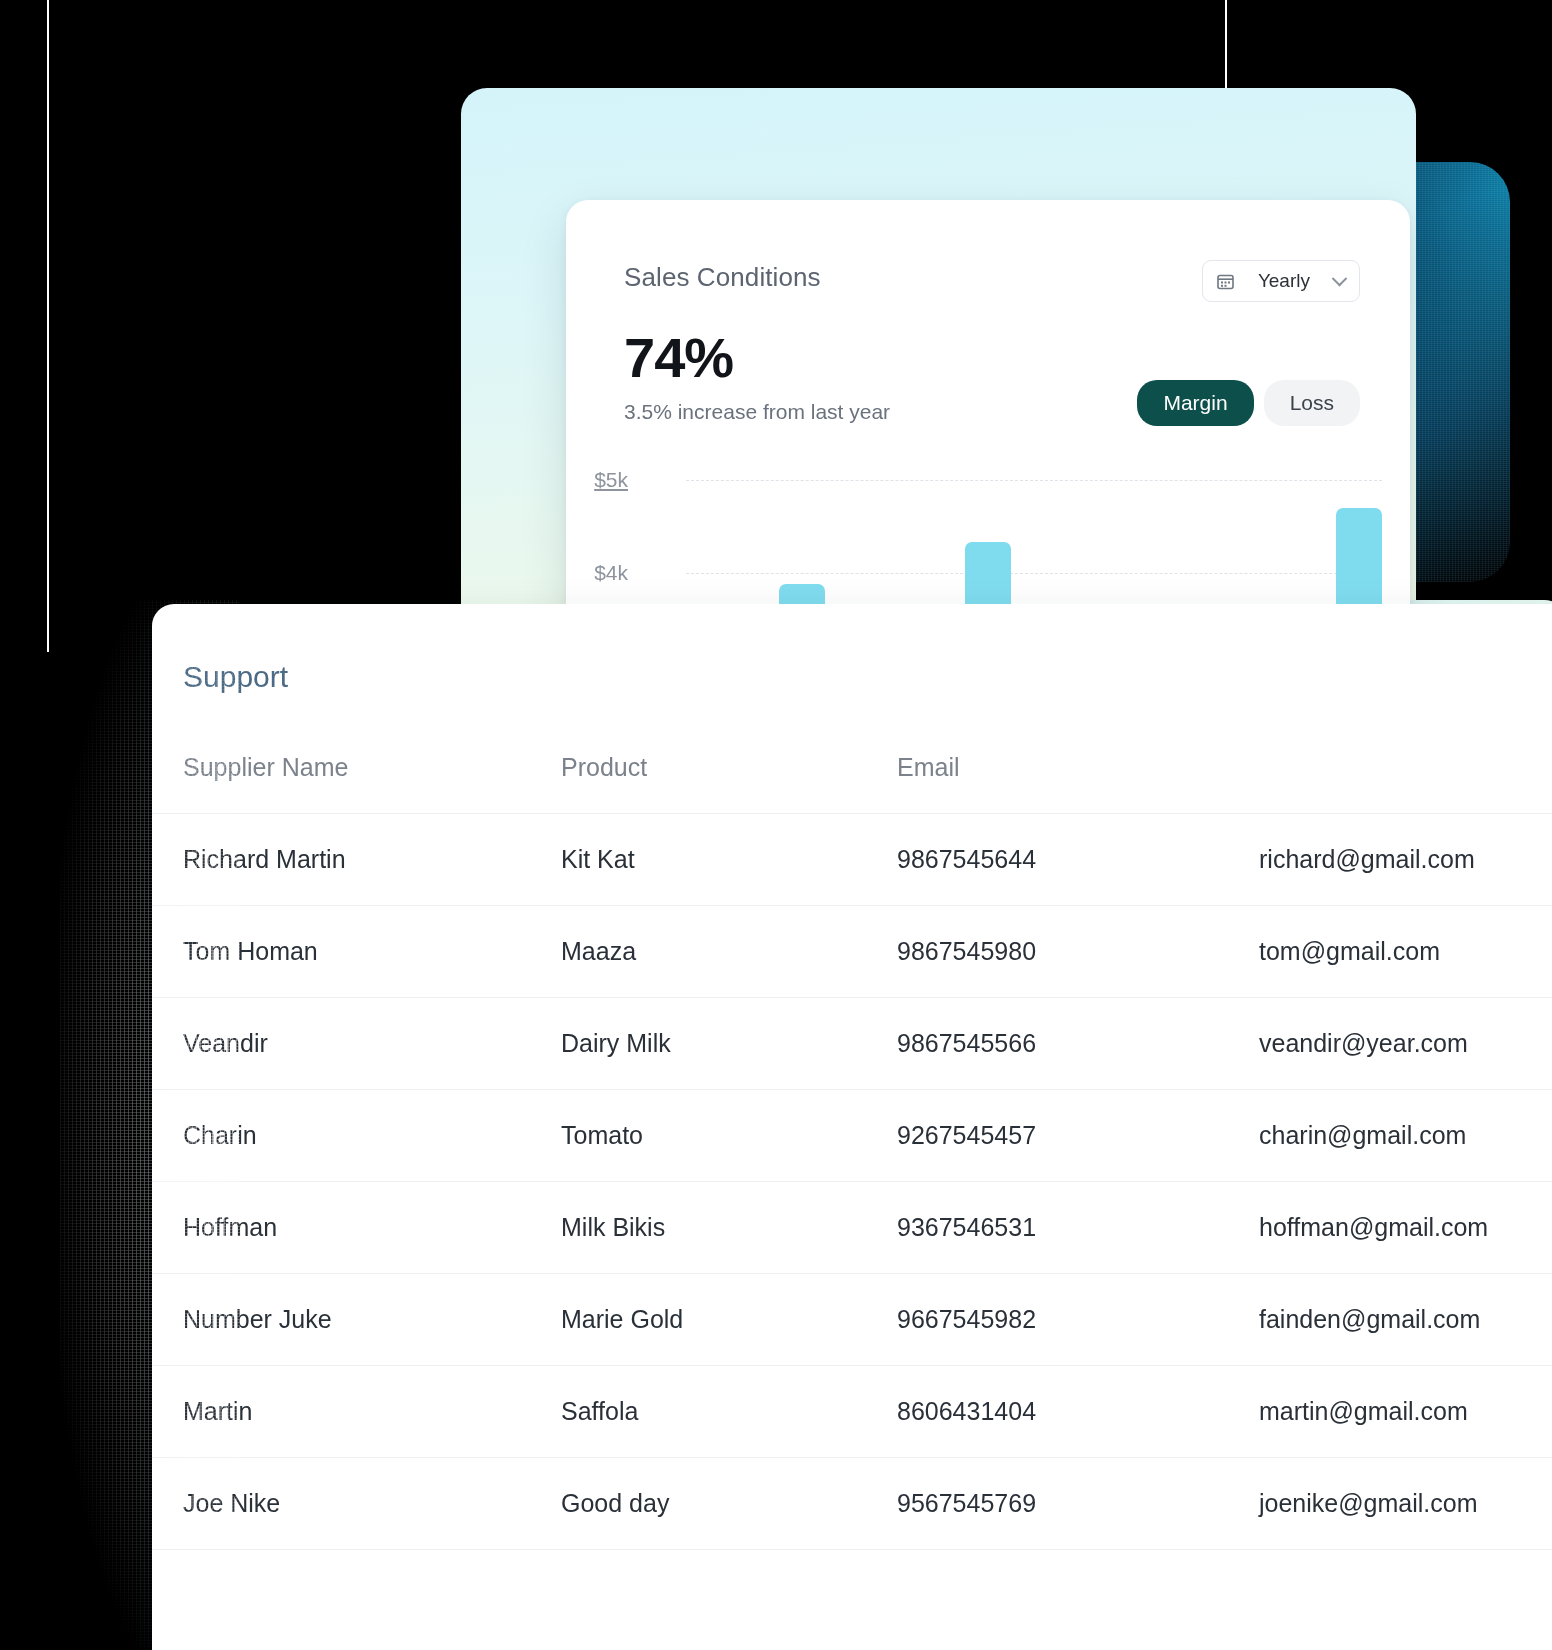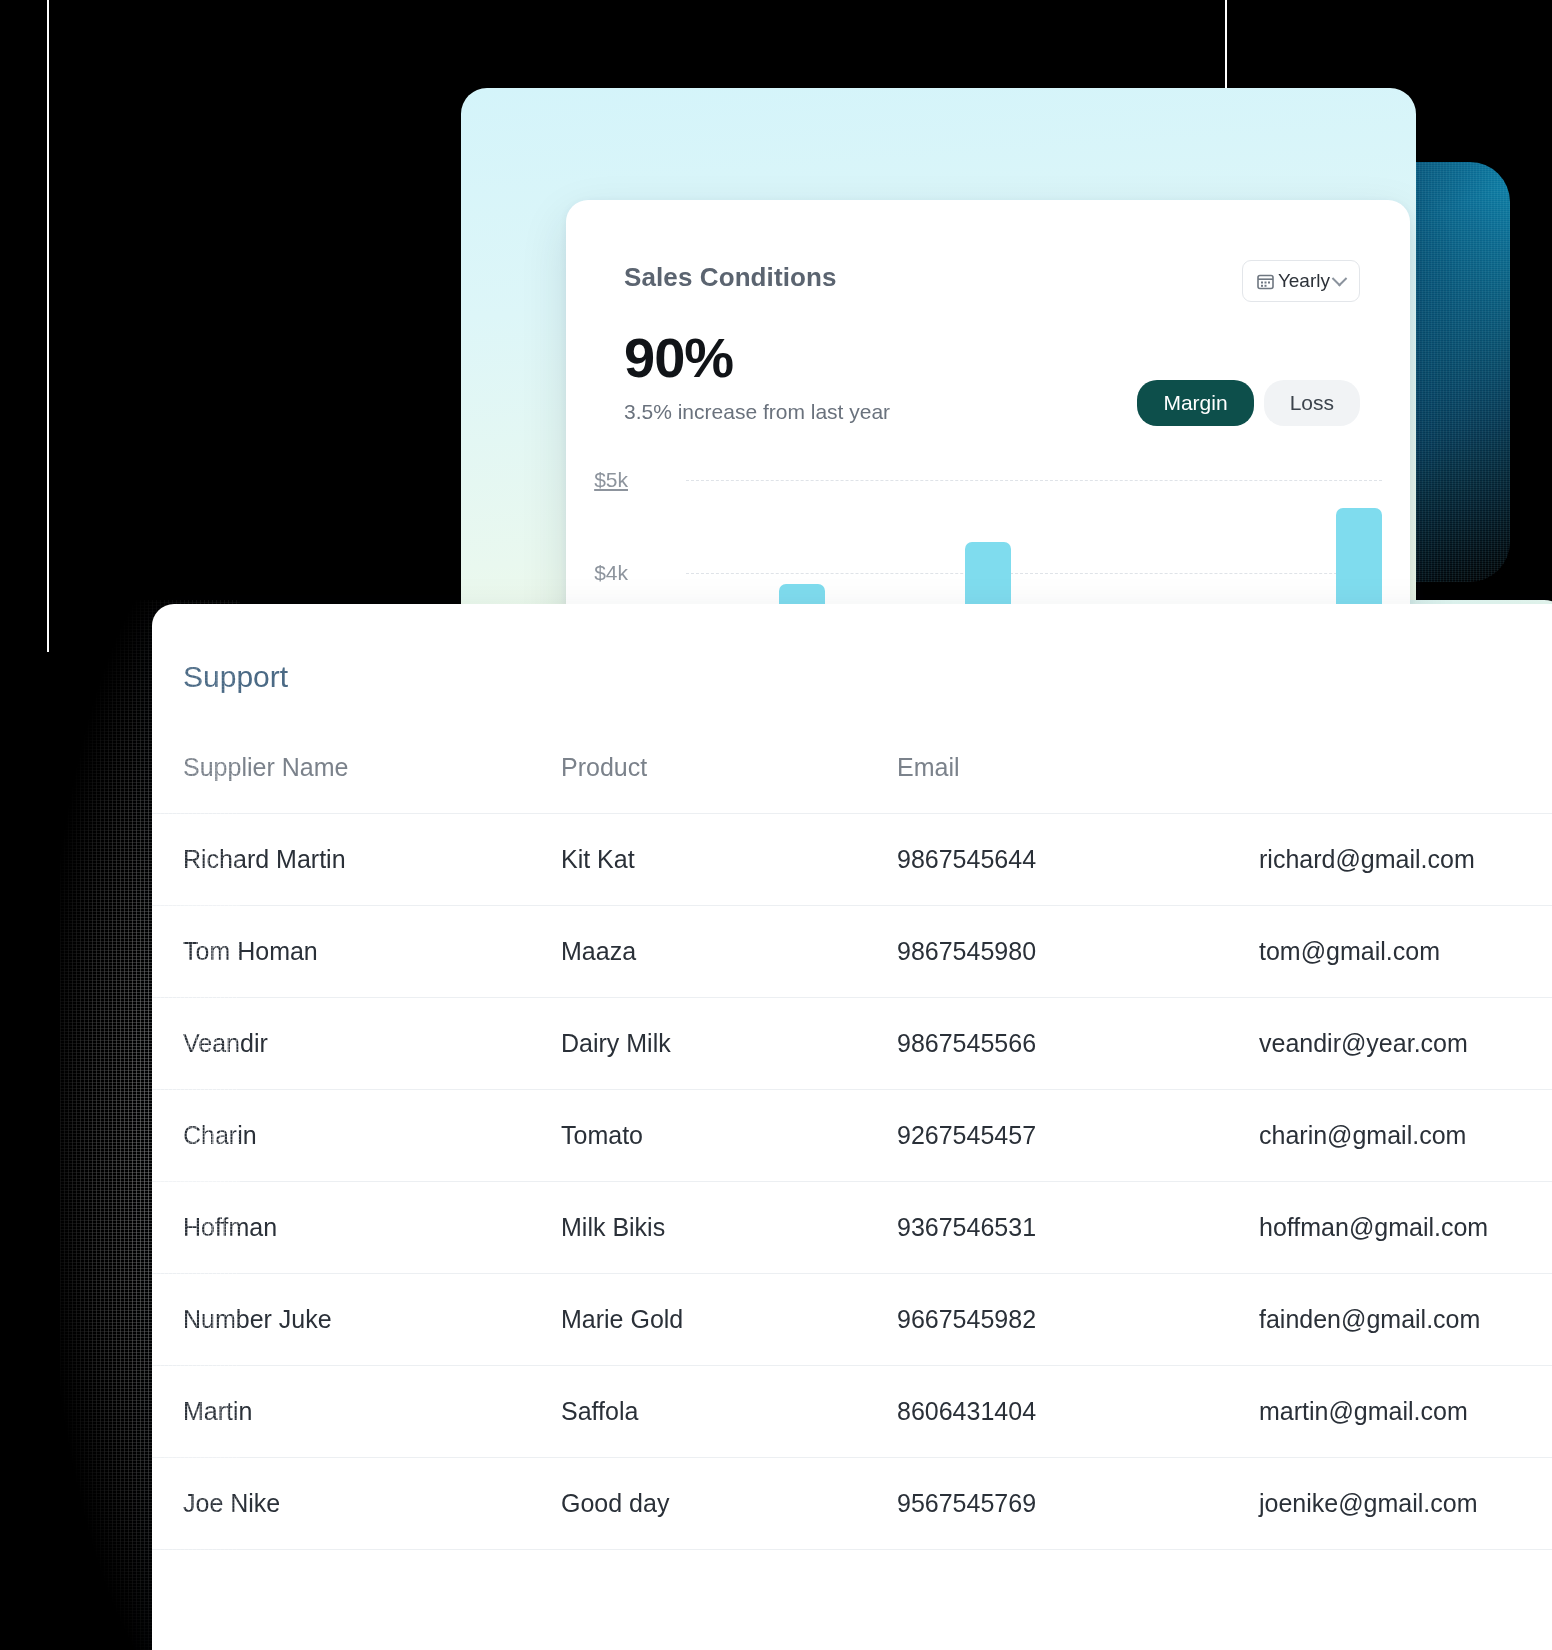--- a/index.html
+++ b/index.html
@@ -61,7 +61,7 @@
   }
   .chart-head { position: absolute; left: 58px; top: 62px; }
   .chart-title {
-    font-size: 26px; color: #5b6470; letter-spacing: .1px; font-weight: 700;
+    font-size: 26px; color: #5b6470; letter-spacing: .1px; font-weight: 400;
   }
   .chart-bignum {
     position: absolute; left: 58px; top: 125px;

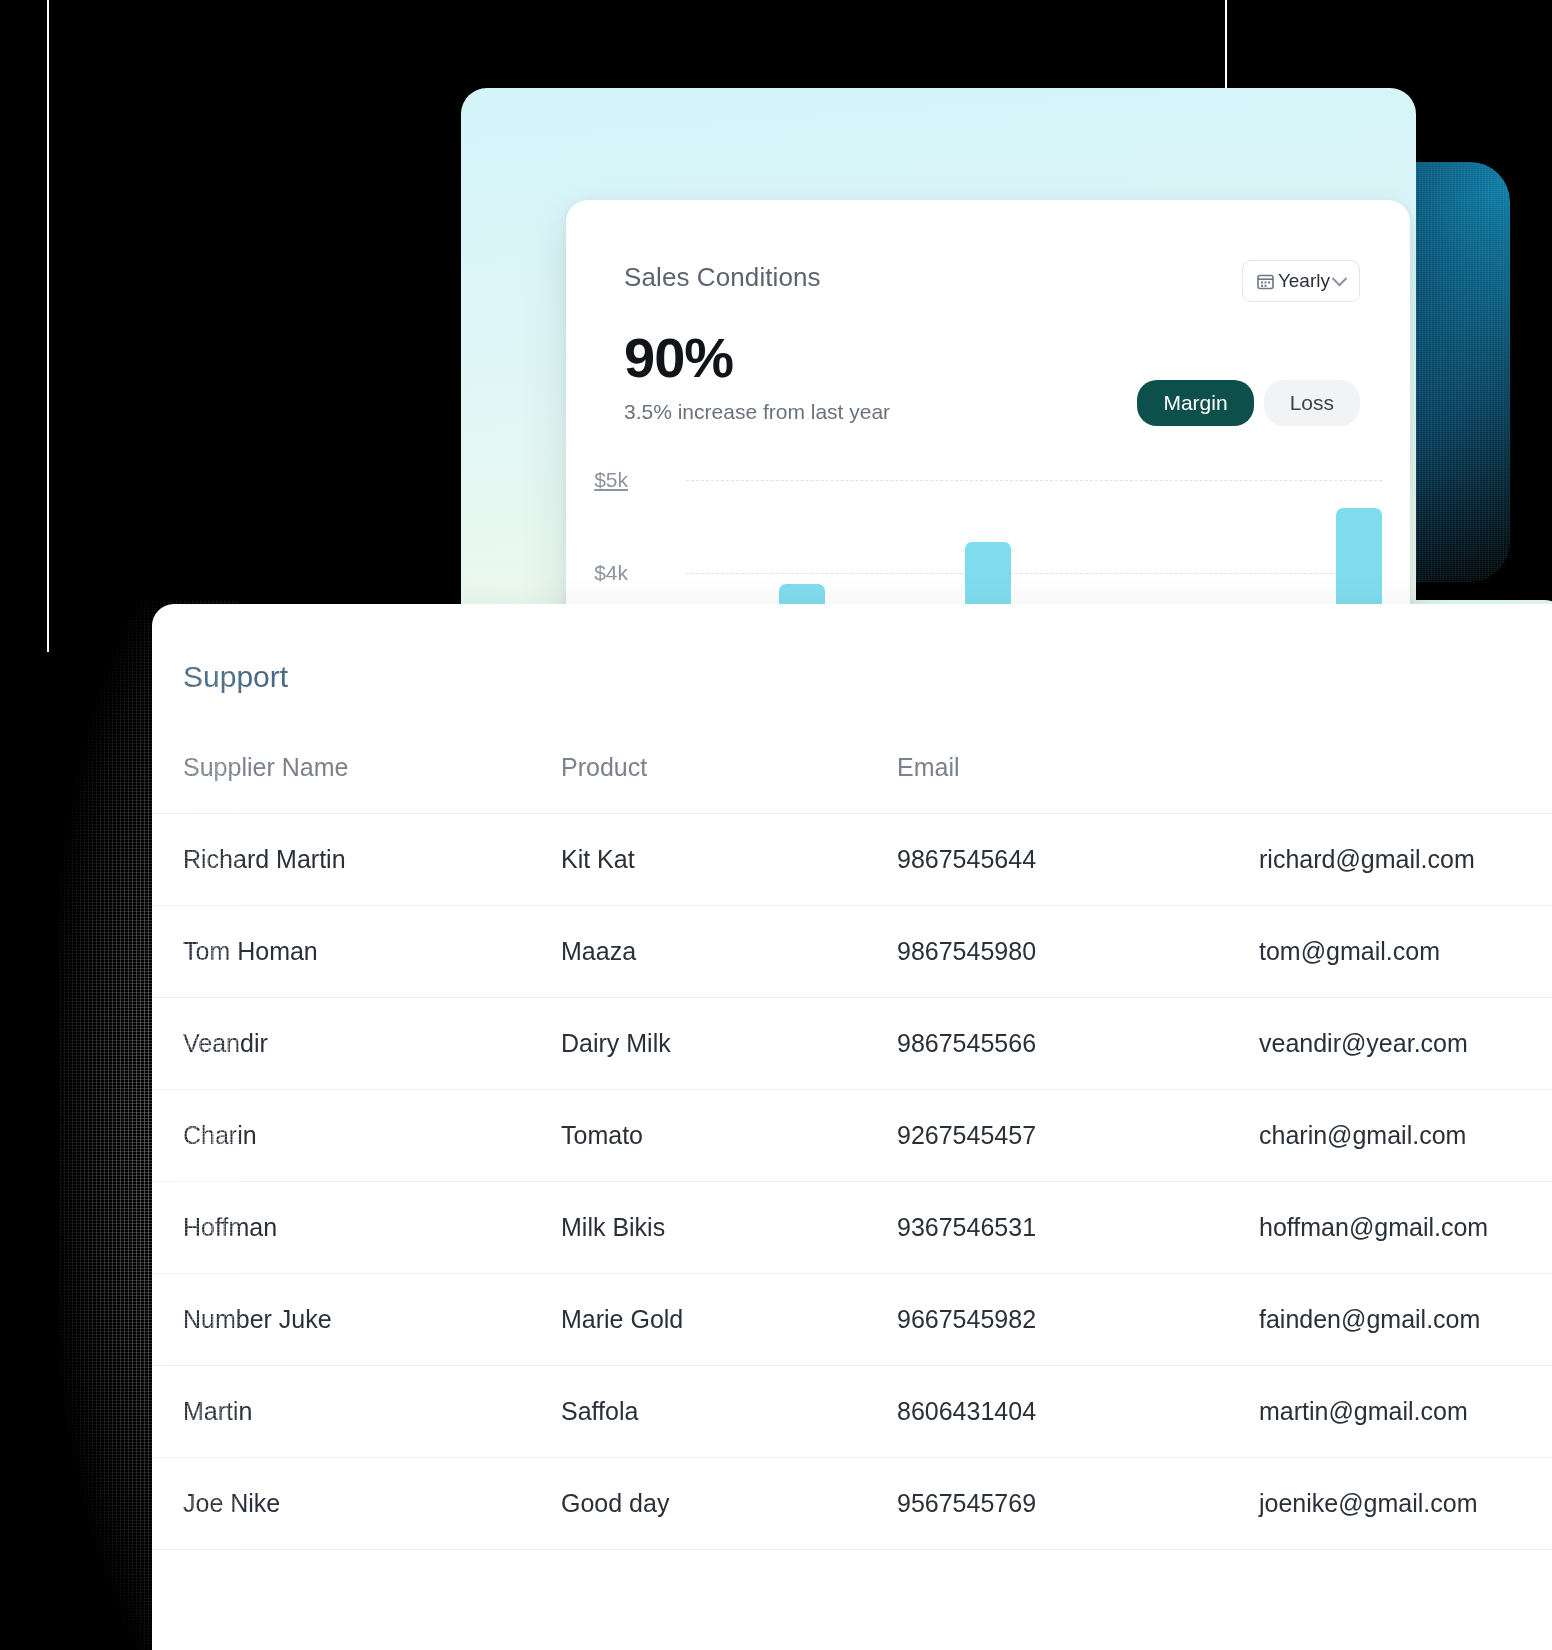--- a/index.html
+++ b/index.html
@@ -75,7 +75,7 @@
   
   .period-select {
     position: absolute; right: 50px; top: 60px;
-    display: flex; align-items: center; gap: 4px;
+    display: flex; align-items: center; gap: 24px;
     height: 42px; padding: 0 14px;
     border: 1px solid #e3e6ea; border-radius: 9px;
     background: #fff; cursor: pointer;

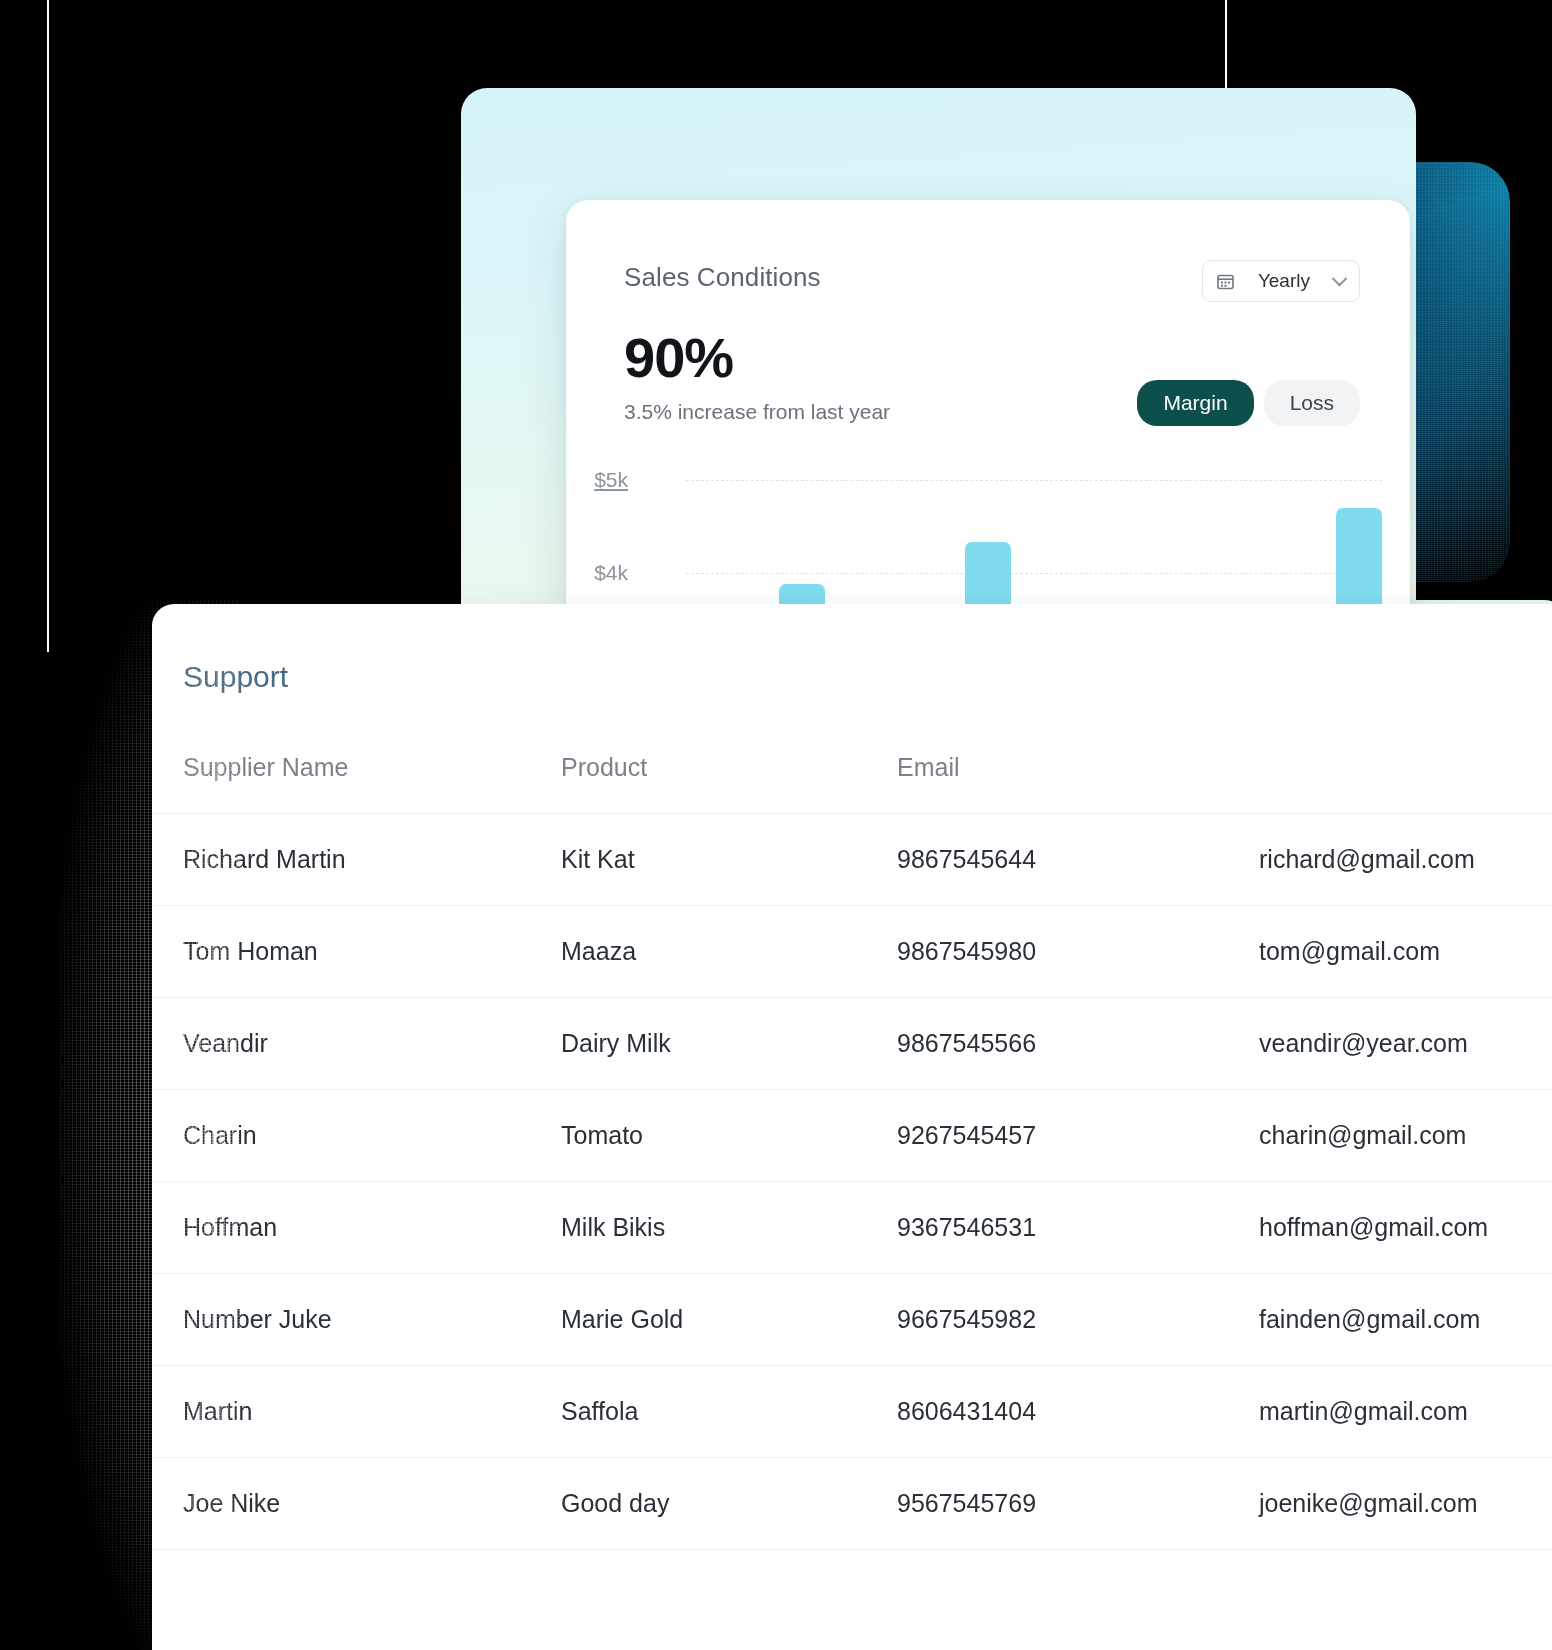--- a/index.html
+++ b/index.html
@@ -185,7 +185,7 @@
       <div class="chart-title">Sales Conditions</div>
     </div>
 
-    <div class="chart-bignum">90%</div>
+    <div class="chart-bignum">74%</div>
     <div class="chart-sub">3.5% increase from last year</div>
 
     <div class="period-select">

